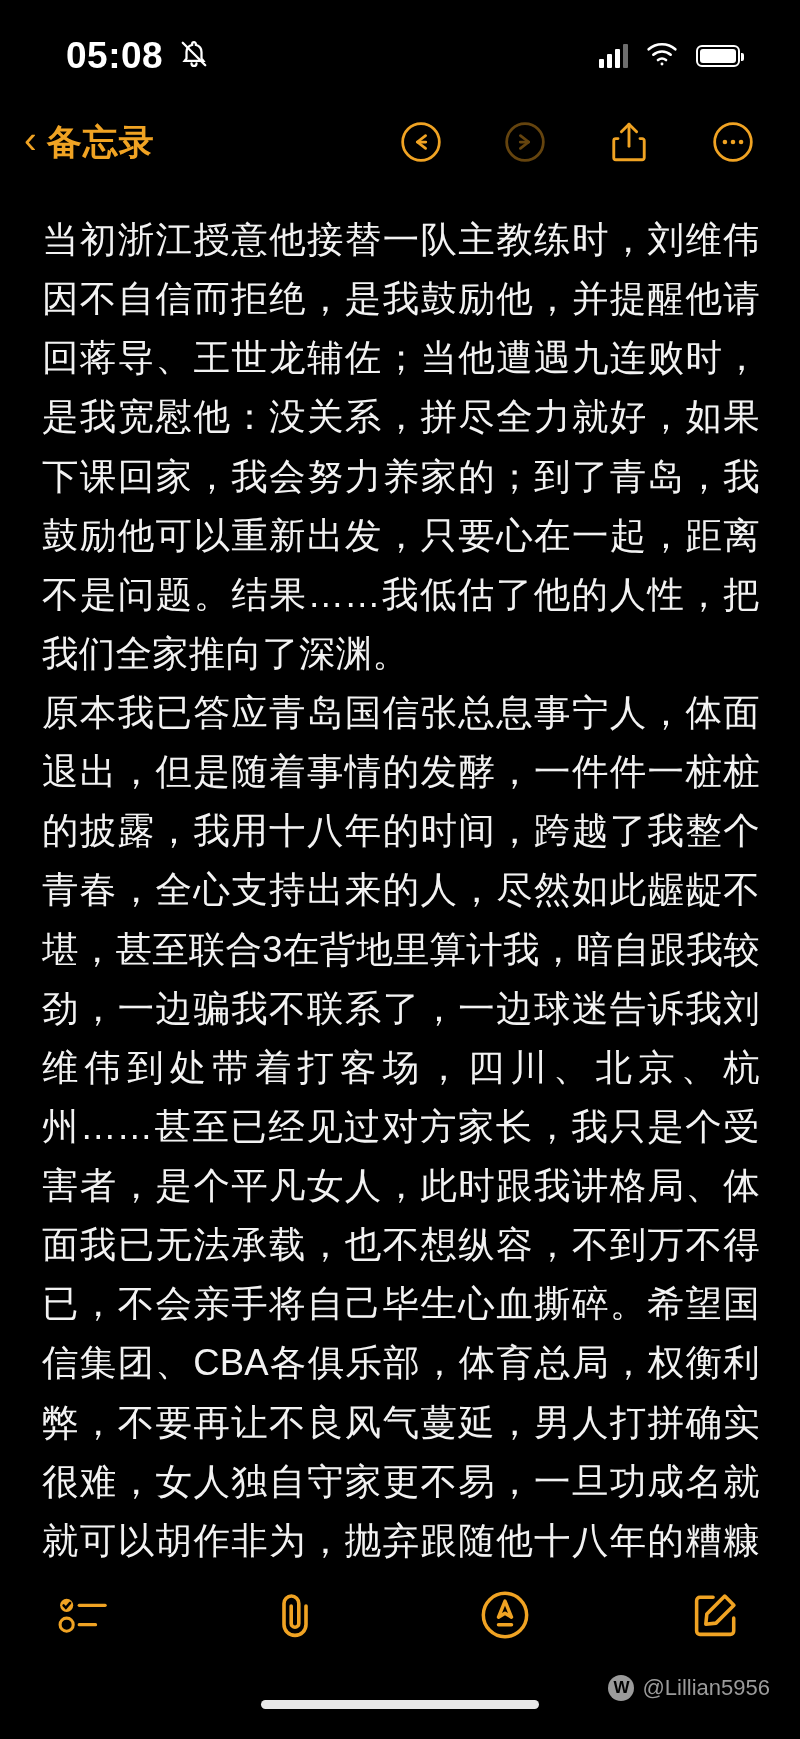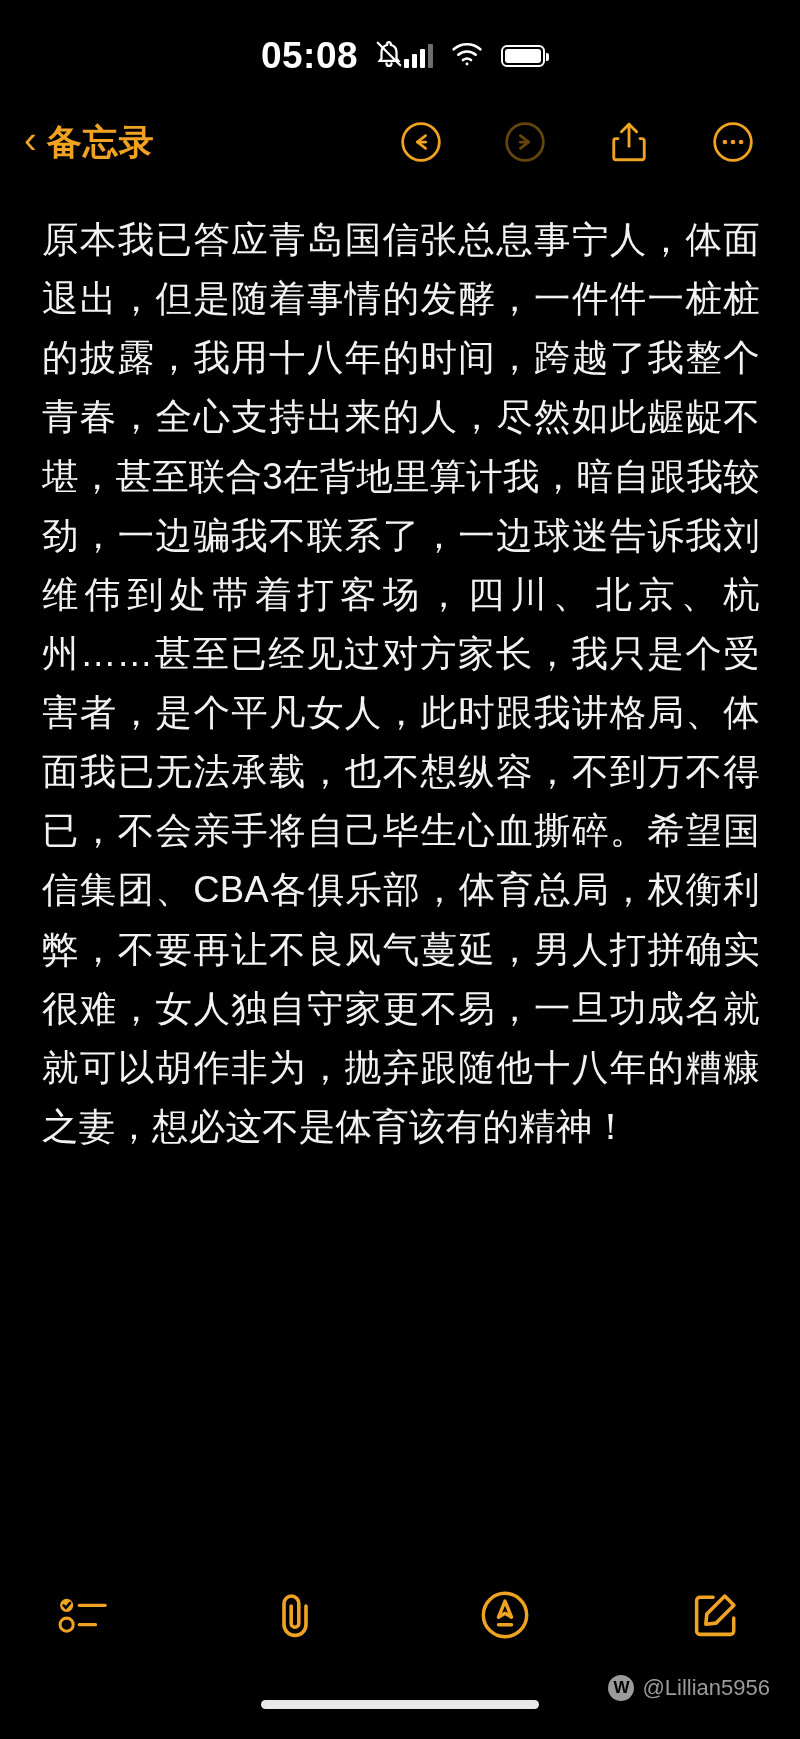--- a/index.html
+++ b/index.html
@@ -29,7 +29,7 @@
     height: 96px;
     display: flex;
     align-items: center;
-    justify-content: center;
+    justify-content: space-between;
     padding: 16px 60px 0 66px;
     box-sizing: border-box;
   }

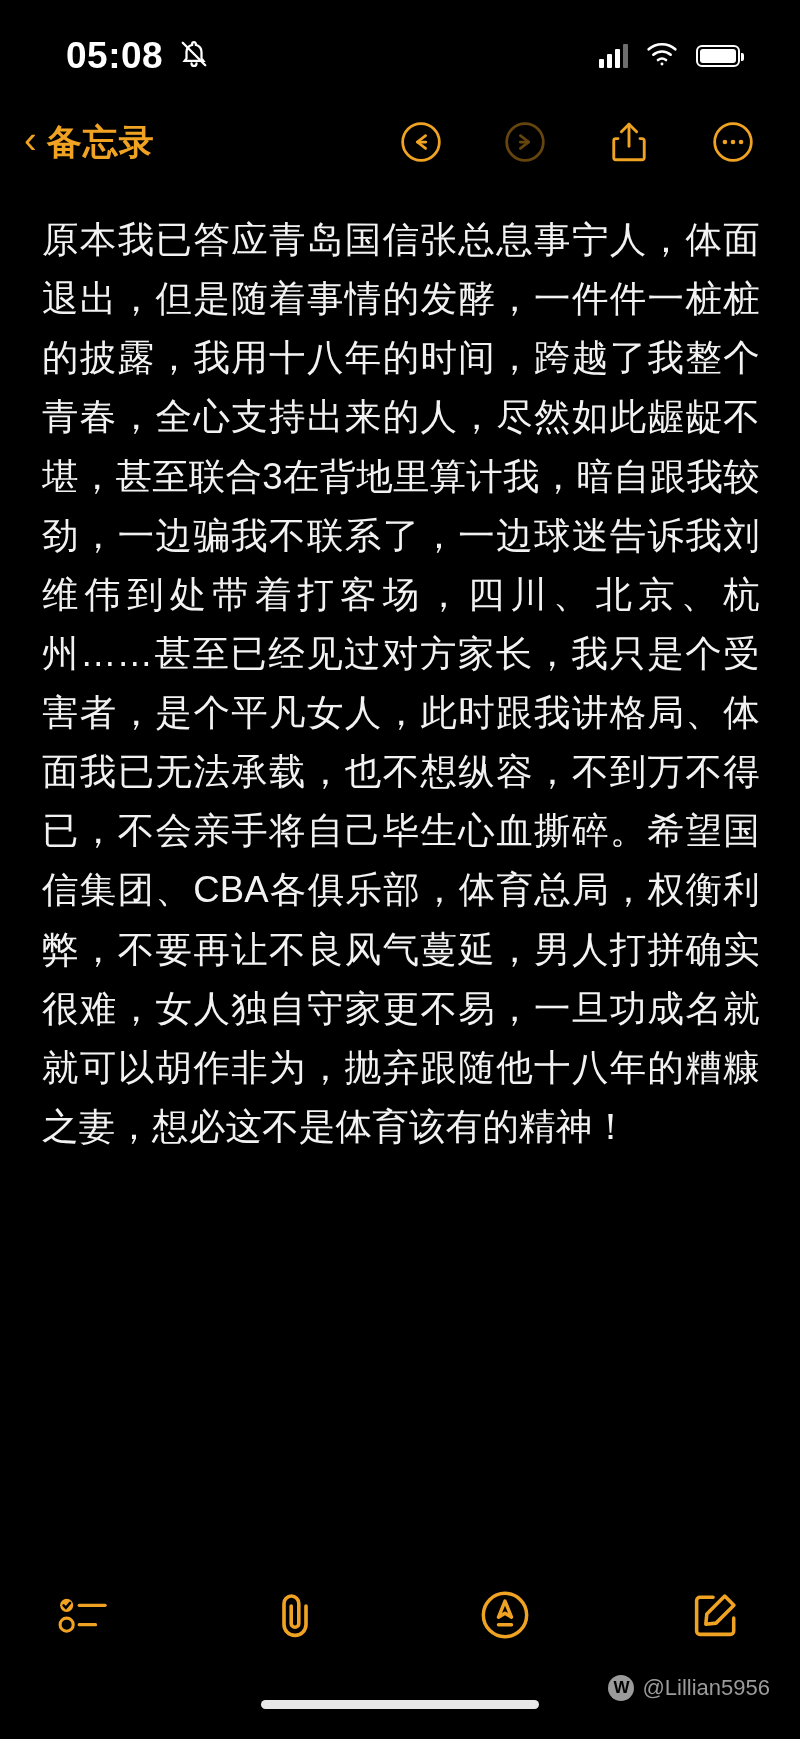--- a/index.html
+++ b/index.html
@@ -282,6 +282,7 @@
   </div>
 
   <div class="note-body">
+    <p class="note-par">当初浙江授意他接替一队主教练时，刘维伟因不自信而拒绝，是我鼓励他，并提醒他请回蒋导、王世龙辅佐；当他遭遇九连败时，是我宽慰他：没关系，拼尽全力就好，如果下课回家，我会努力养家的；到了青岛，我鼓励他可以重新出发，只要心在一起，距离不是问题。结果……我低估了他的人性，把我们全家推向了深渊。</p>
     <p class="note-par">原本我已答应青岛国信张总息事宁人，体面退出，但是随着事情的发酵，一件件一桩桩的披露，我用十八年的时间，跨越了我整个青春，全心支持出来的人，尽然如此龌龊不堪，甚至联合3在背地里算计我，暗自跟我较劲，一边骗我不联系了，一边球迷告诉我刘维伟到处带着打客场，四川、北京、杭州……甚至已经见过对方家长，我只是个受害者，是个平凡女人，此时跟我讲格局、体面我已无法承载，也不想纵容，不到万不得已，不会亲手将自己毕生心血撕碎。希望国信集团、CBA各俱乐部，体育总局，权衡利弊，不要再让不良风气蔓延，男人打拼确实很难，女人独自守家更不易，一旦功成名就就可以胡作非为，抛弃跟随他十八年的糟糠之妻，想必这不是体育该有的精神！</p>
 
   </div>

